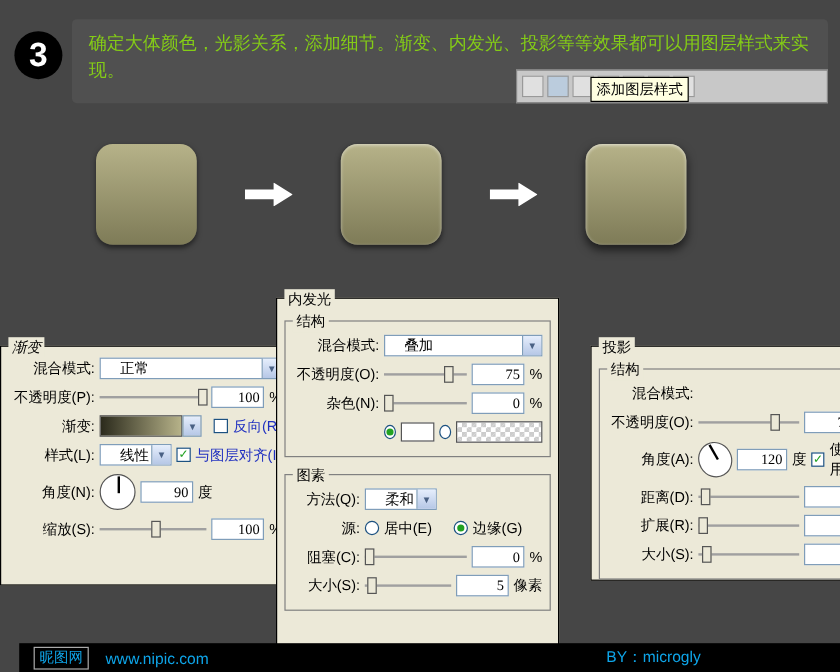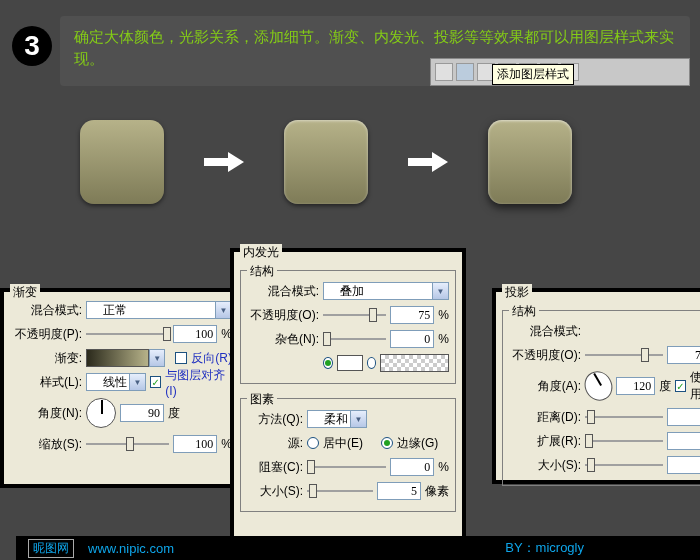--- a/index.html
+++ b/index.html
@@ -20,7 +20,7 @@
   .arrow { width: 40px; height: 20px; background: #fff; clip-path: polygon(0 30%, 60% 30%, 60% 0, 100% 50%, 60% 100%, 60% 70%, 0 70%); }
 
   
-  .panel { position: absolute; background: #ece9d8; border: 4px solid #000000; font-size: 12px; color: #000; padding: 4px 6px 6px 6px; }
+  .panel { position: absolute; background: #ece9d8; border: 1px solid #000000; font-size: 12px; color: #000; padding: 4px 6px 6px 6px; }
   .fieldset-label { position: absolute; background: #ece9d8; padding: 0 3px; font-size: 12px; }
   .p-grad { left: 0; top: 288px; width: 242px; height: 200px; }
   .p-glow { left: 230px; top: 248px; width: 236px; height: 296px; }

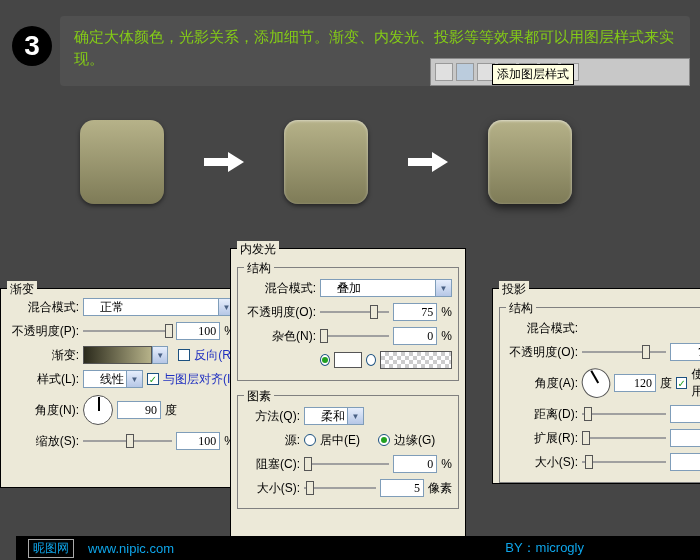--- a/index.html
+++ b/index.html
@@ -82,7 +82,7 @@
 </div>
 
 <div class="panel p-grad">
-  <div class="fieldset-label" style="left:6px; top:-8px;">渐变</div>
+  <div class="fieldset-label" style="left:6px; top:-8px;font-style:italic;">渐变</div>
   <div class="row">
     <span class="lbl">混合模式:</span>
     <div class="combo">

